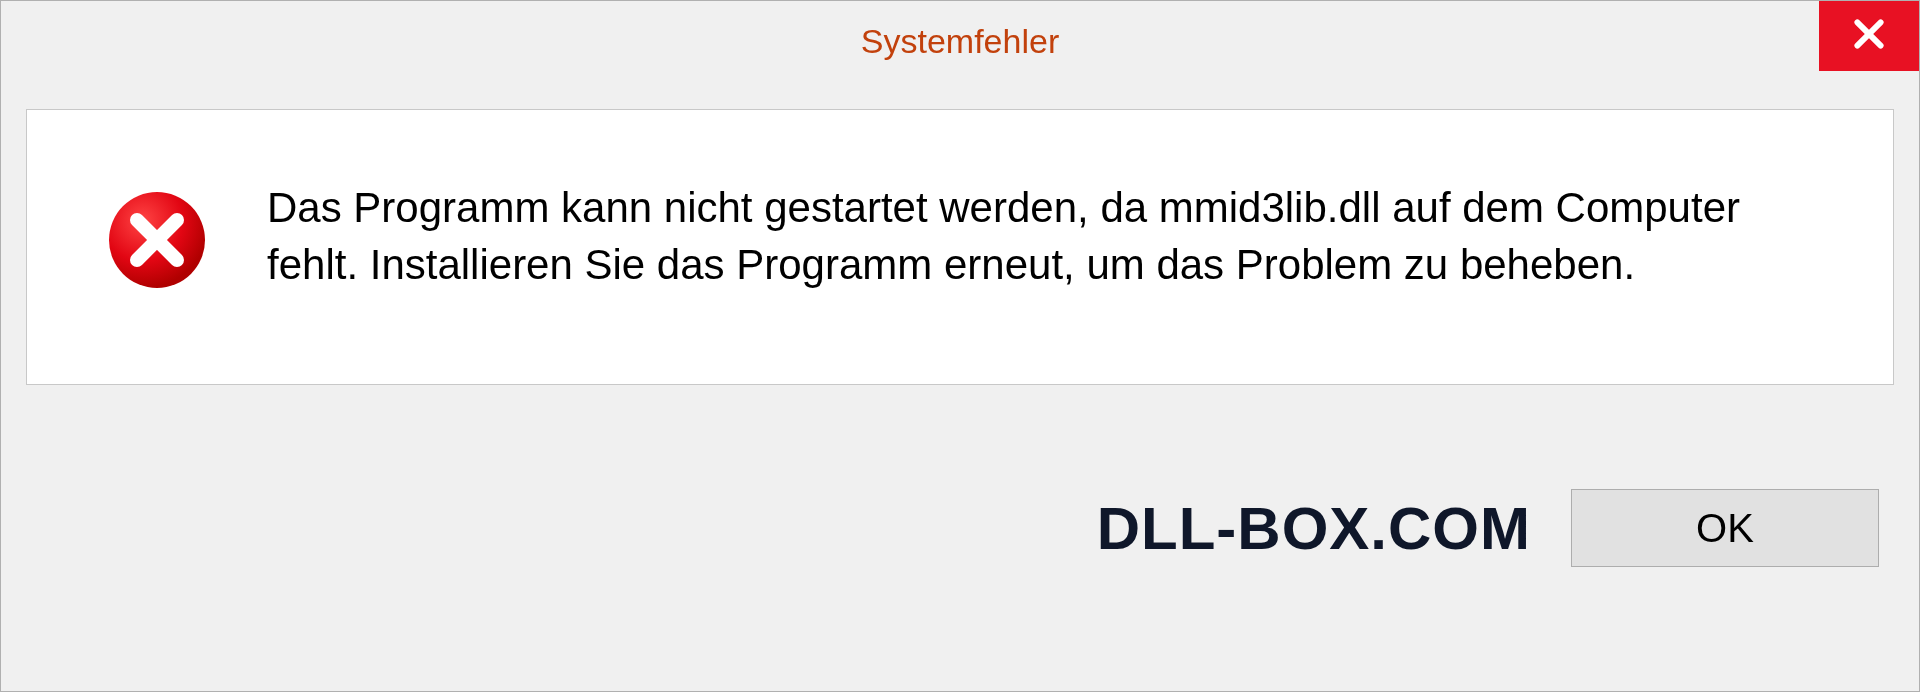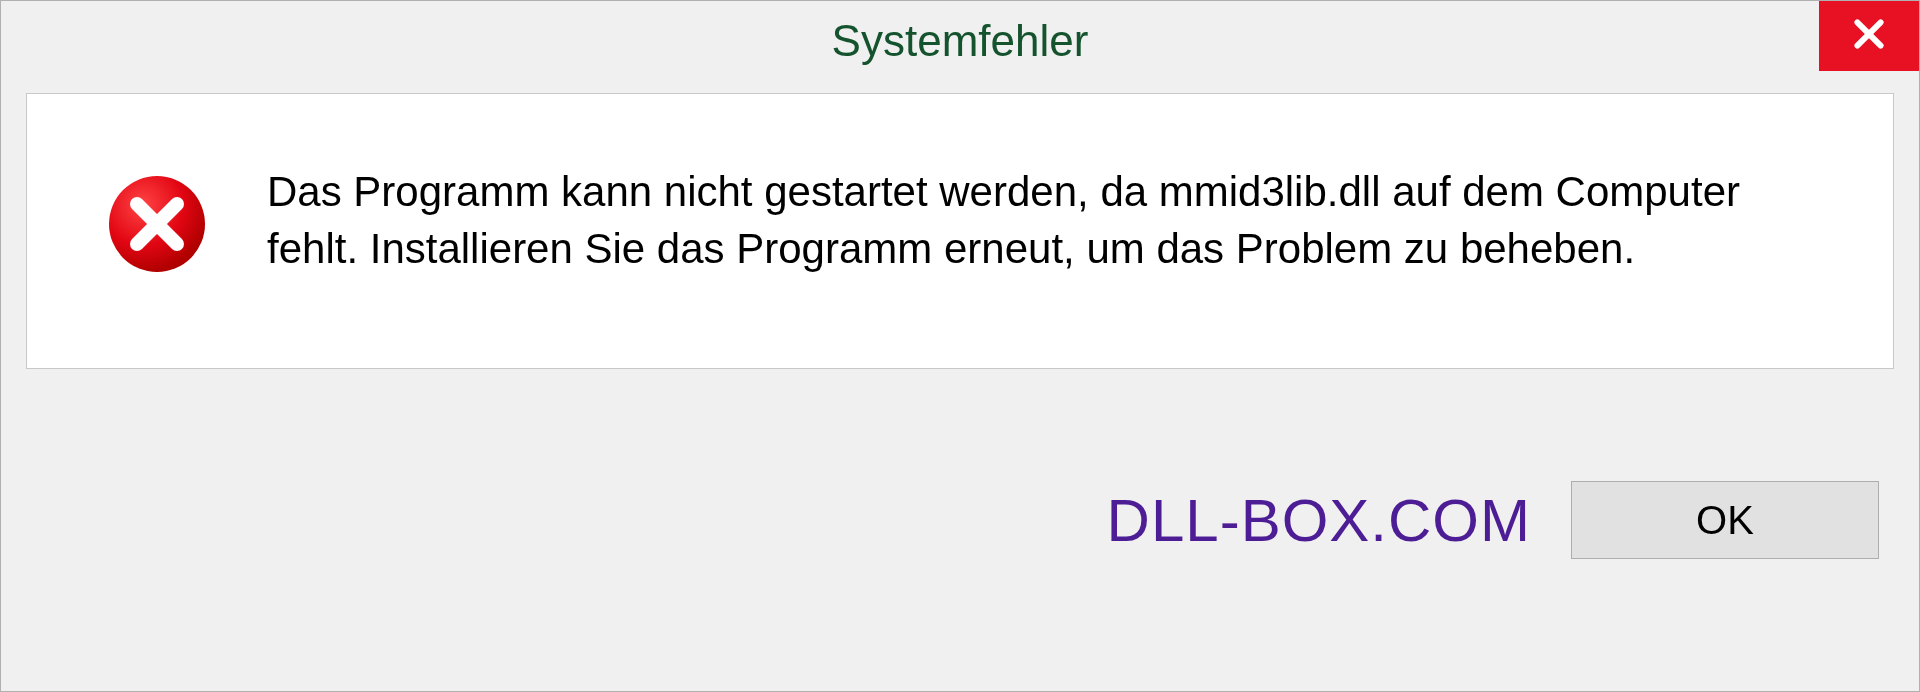--- a/index.html
+++ b/index.html
@@ -30,9 +30,9 @@
       position: relative;
     }
     .title {
-      font-size: 44px;
+      font-size: 34px;
       font-weight: 400;
-      color: #14532d;
+      color: #c2410c;
     }
     .close-button {
       position: absolute;

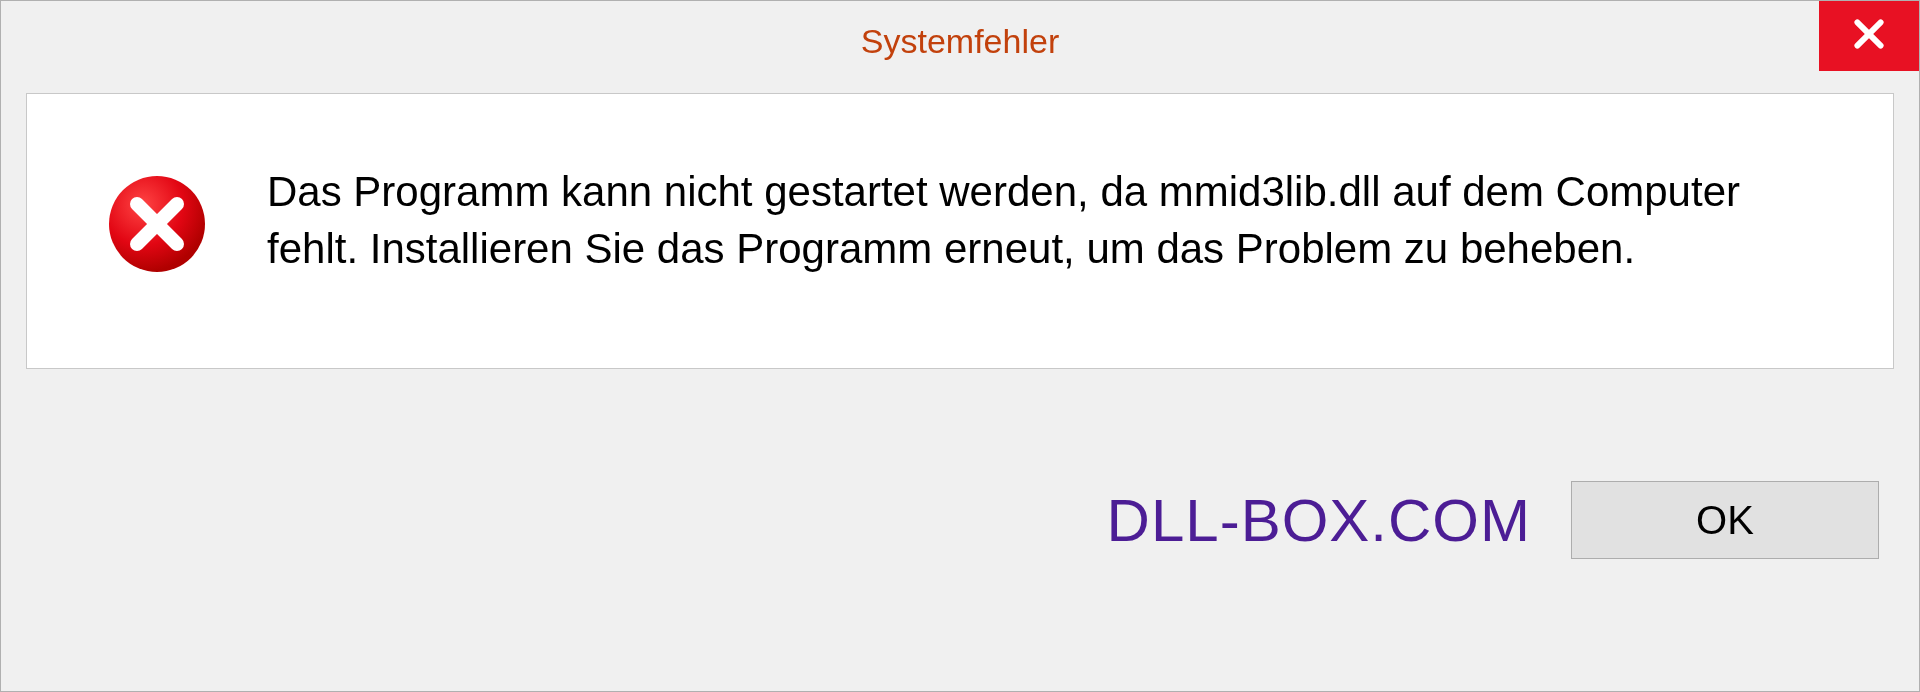--- a/index.html
+++ b/index.html
@@ -51,7 +51,7 @@
       height: 40px;
     }
     .content-area {
-      margin: 12px 25px 0 25px;
+      margin: 28px 25px 0 25px;
       background: #ffffff;
       border: 1px solid #c8c8c8;
       padding: 70px 60px 90px 80px;

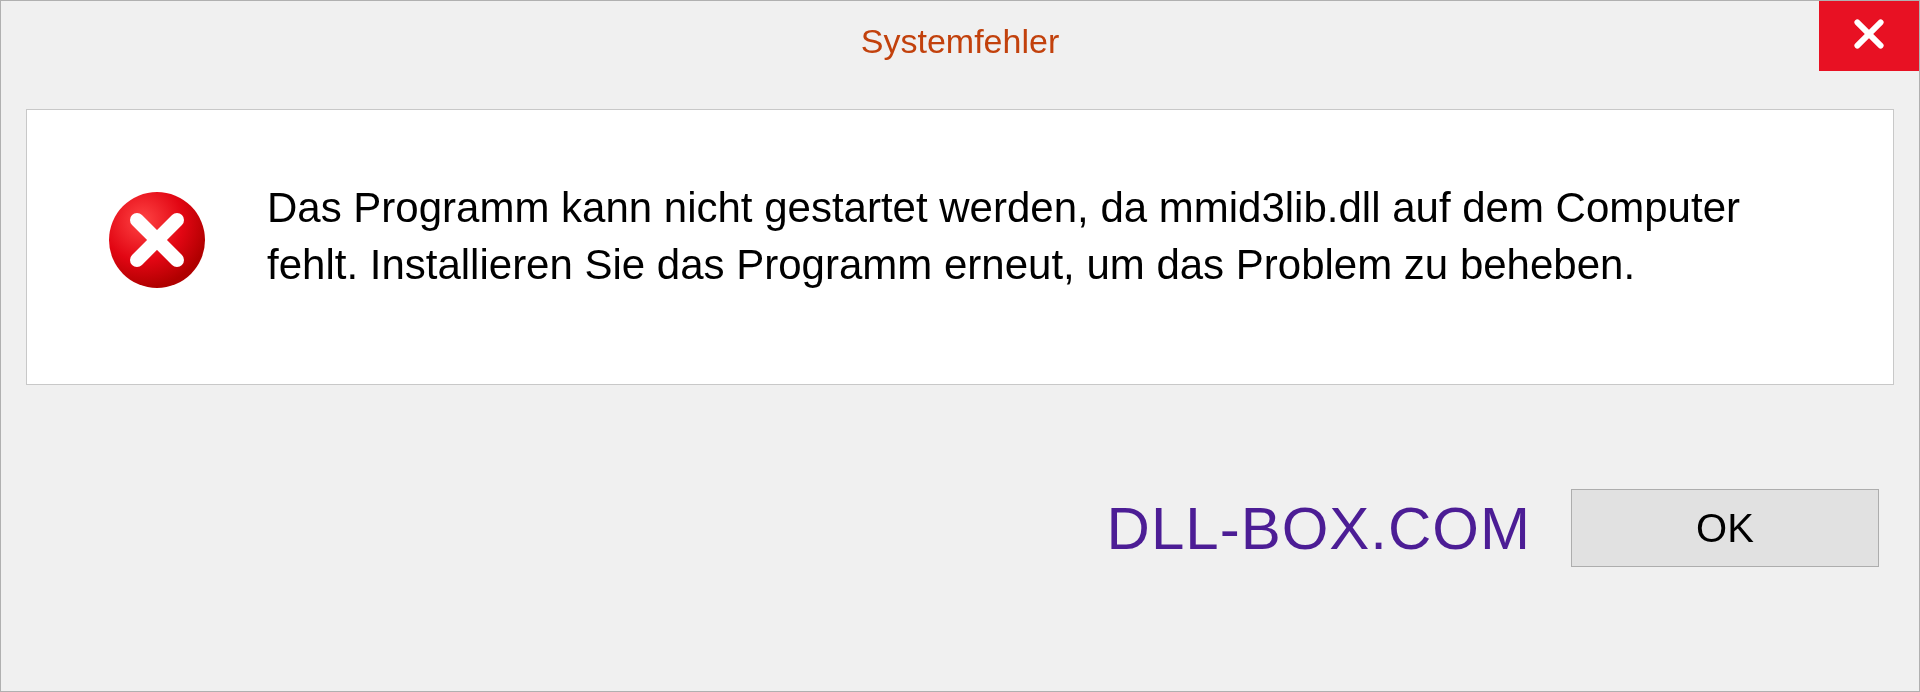--- a/index.html
+++ b/index.html
@@ -85,8 +85,8 @@
     }
     .watermark {
       font-size: 60px;
-      font-weight: 400;
-      color: #4c1d95;
+      font-weight: 700;
+      color: #0f172a;
       letter-spacing: 1px;
       font-family: Arial, sans-serif;
     }

